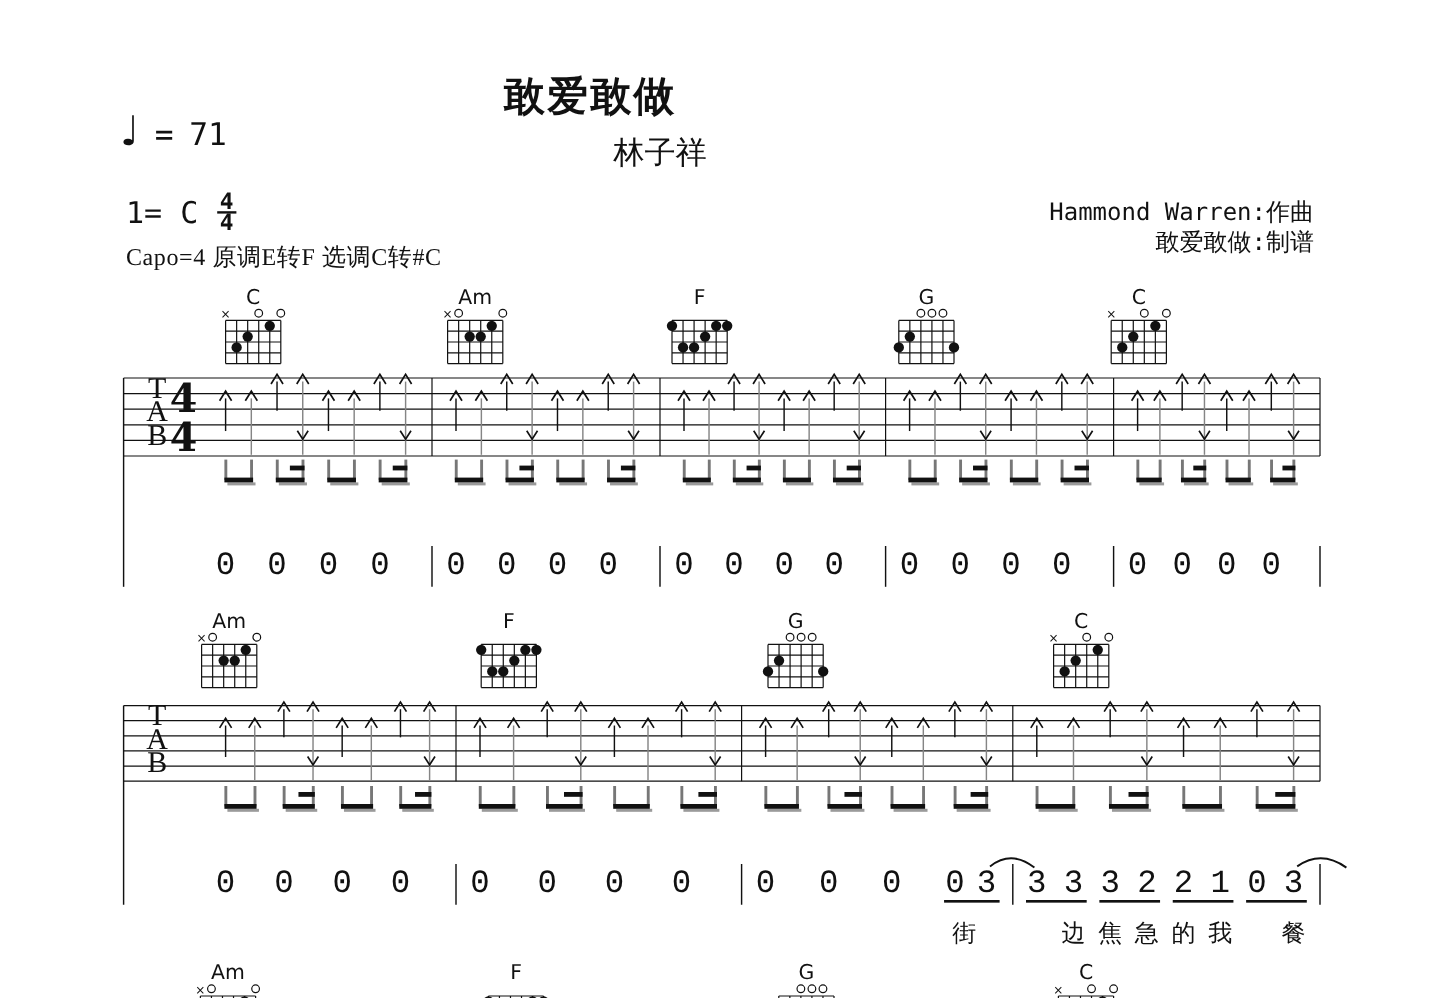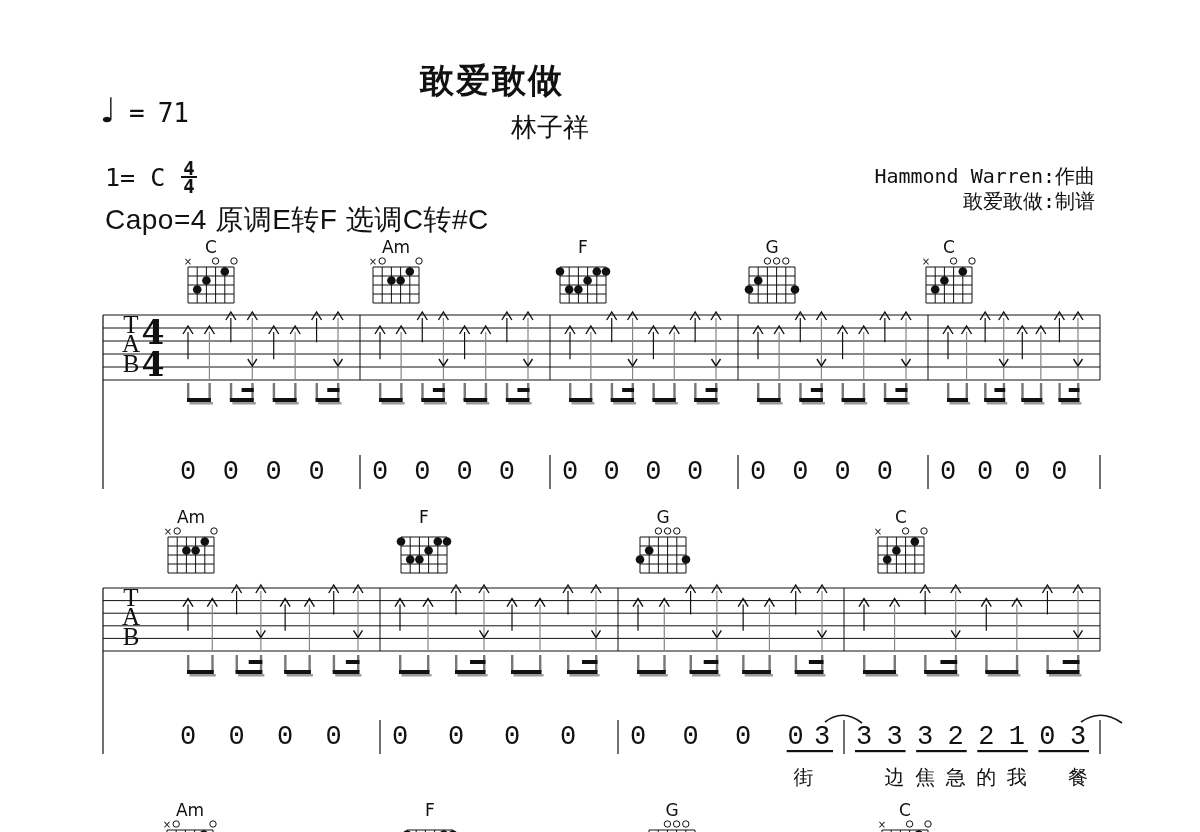--- a/index.html
+++ b/index.html
@@ -16,7 +16,7 @@
   .frac{display:inline-flex;flex-direction:column;align-items:center;font-size:19px;font-weight:bold;
         line-height:16px;margin-left:16px;font-family:"DejaVu Sans Mono",monospace;}
   .frac .num{border-bottom:2px solid #111;padding:0 2px;}
-  .capo{left:105px;top:201px;font-size:28px;font-family:Liberation Sans, sans-serif;letter-spacing:0.5px;}
+  .capo{left:105px;top:201px;font-size:20px;font-family:Liberation Serif, serif;letter-spacing:0.5px;}
   .credits{top:152px;right:105px;text-align:right;font-size:20px;line-height:25px;
            font-family:"DejaVu Sans Mono",monospace;margin-top:12px;}
 </style>

